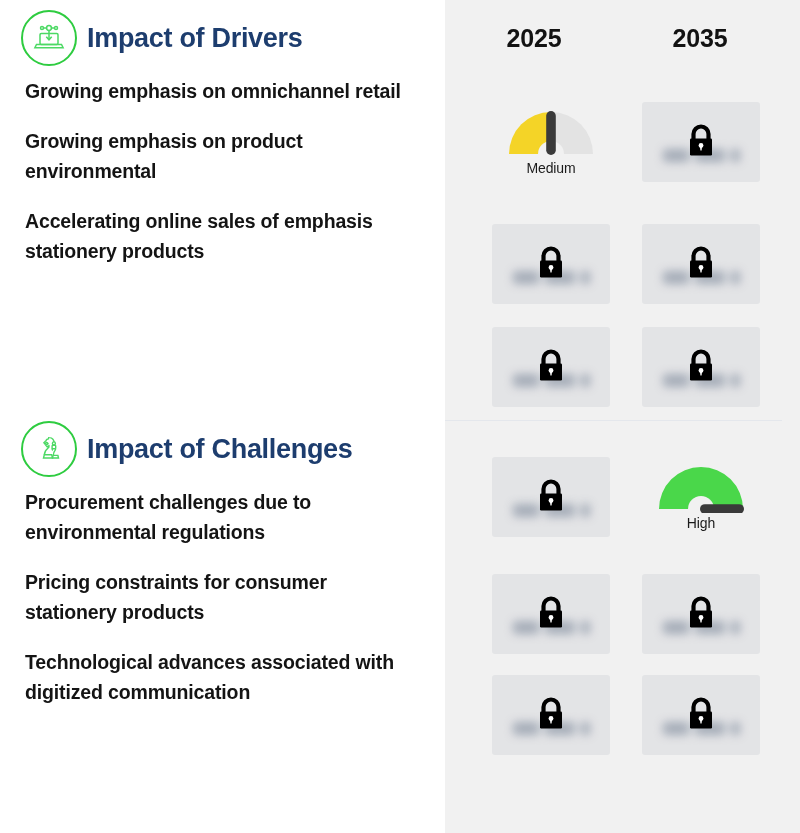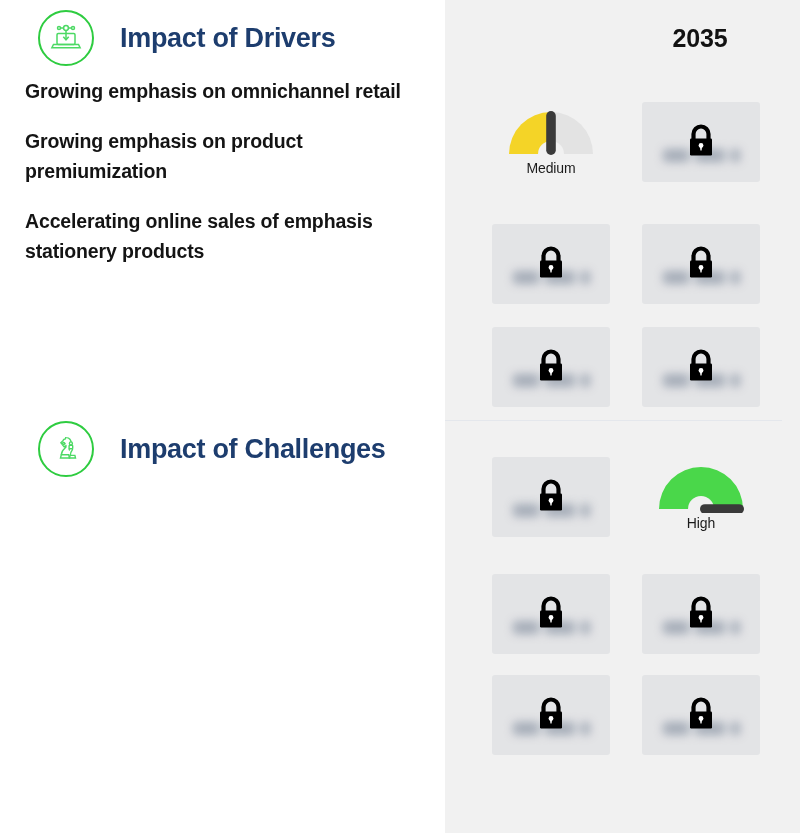--- a/index.html
+++ b/index.html
@@ -68,8 +68,8 @@
   .sec-header {
     display: flex;
     align-items: center;
-    gap: 26px;
-    padding-left: 38px;
+    gap: 10px;
+    padding-left: 21px;
     height: 76px;
   }
 

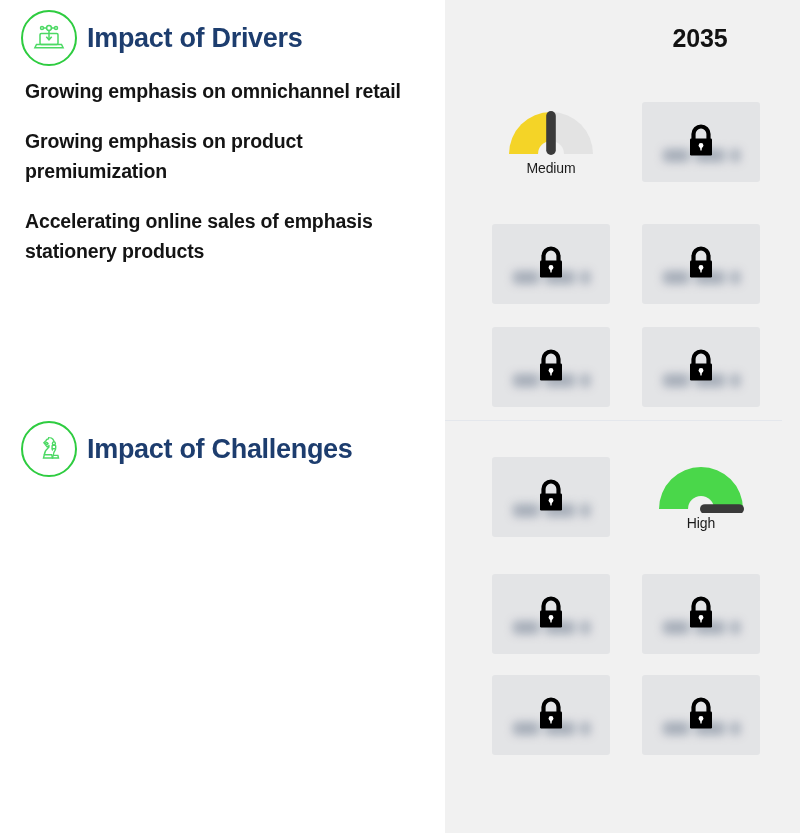--- a/index.html
+++ b/index.html
@@ -183,6 +183,7 @@
 
   <div class="section-divider"></div>
 
+  <div class="col-head c2025">2025</div>
   <div class="col-head c2029">2035</div>
 
   <div class="left-col">

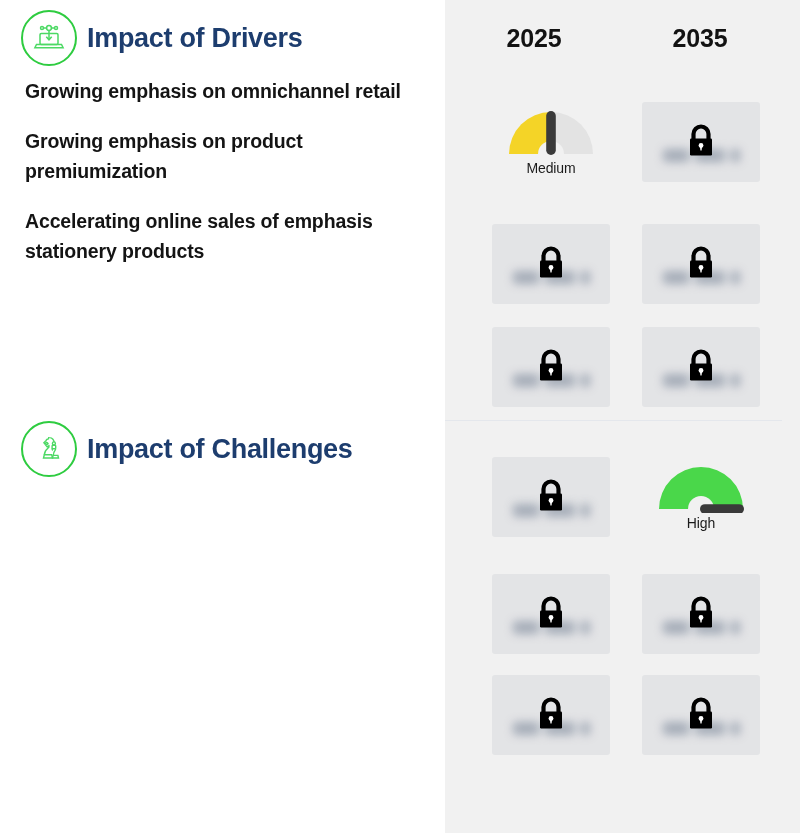--- a/index.html
+++ b/index.html
@@ -207,7 +207,7 @@
 
       <div class="bullets">
         <div class="bullet">Growing emphasis on omnichannel retail</div>
-        <div class="bullet">Growing emphasis on product premiumization</div>
+        <div class="bullet">Growing emphasis on product environmental</div>
         <div class="bullet">Accelerating online sales of emphasis stationery products</div>
       </div>
     </div>

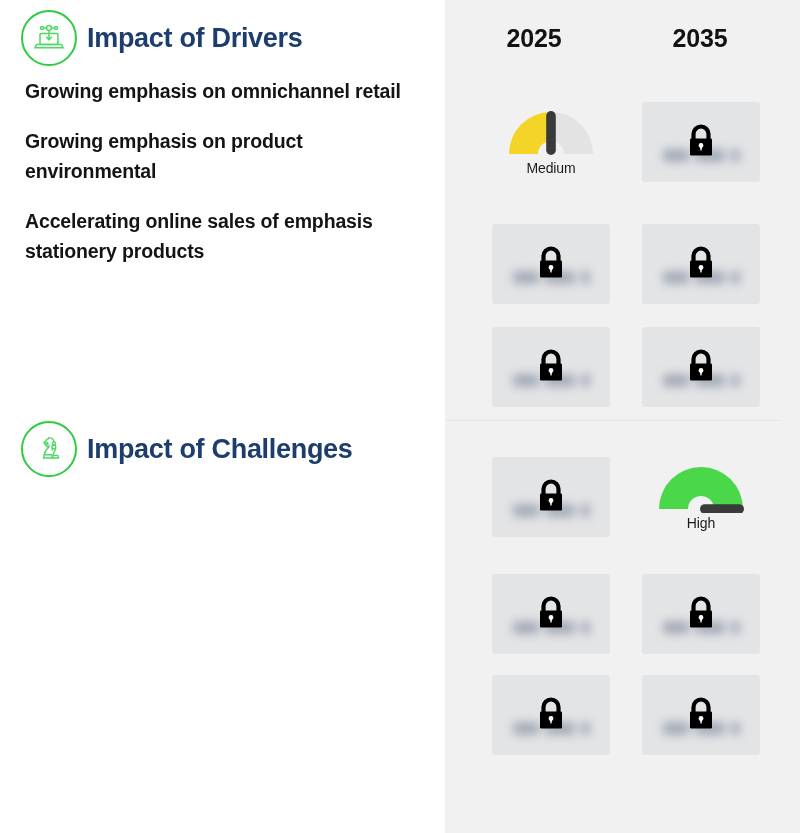--- a/index.html
+++ b/index.html
@@ -228,6 +228,11 @@
         <div class="sec-title">Impact of Challenges</div>
       </div>
 
+      <div class="bullets">
+        <div class="bullet">Procurement challenges due to environmental regulations</div>
+        <div class="bullet">Pricing constraints for consumer stationery products</div>
+        <div class="bullet">Technological advances associated with digitized communication</div>
+      </div>
     </div>
   </div>
 

